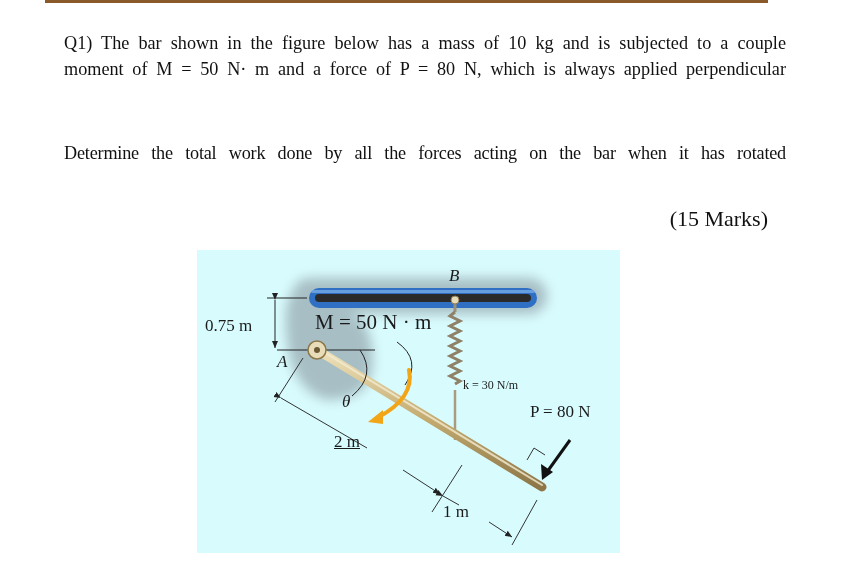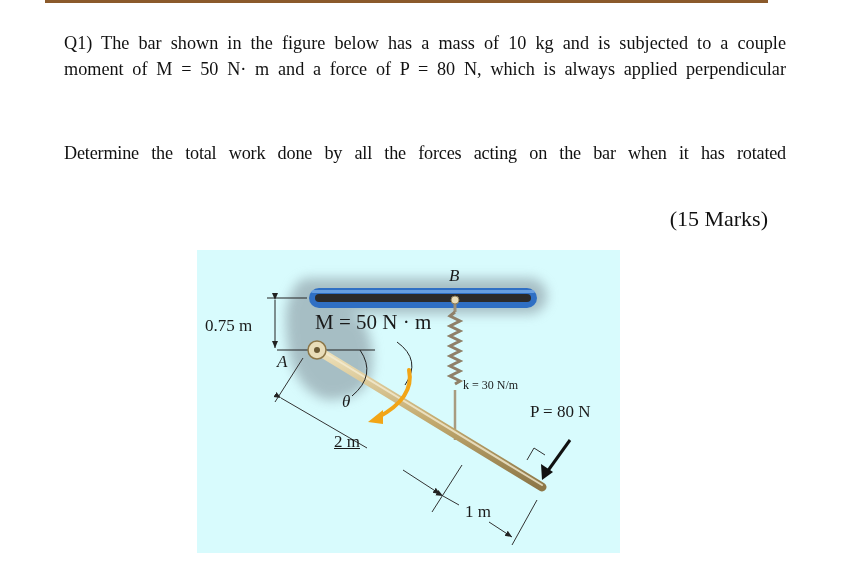--- a/index.html
+++ b/index.html
@@ -110,7 +110,7 @@
   <div class="lbl" style="left:145px; top:142px; font-style:italic;">θ</div>
   <div class="lbl" style="left:333px; top:152px; font-size:17px;">P = 80 N</div>
   <div class="lbl" style="left:137px; top:182px;text-decoration:underline;">2 m</div>
-  <div class="lbl" style="left:268px; top:252px;">1 m</div>
+  <div class="lbl" style="left:246px; top:252px;">1 m</div>
 </div>
 
 </body></html>

